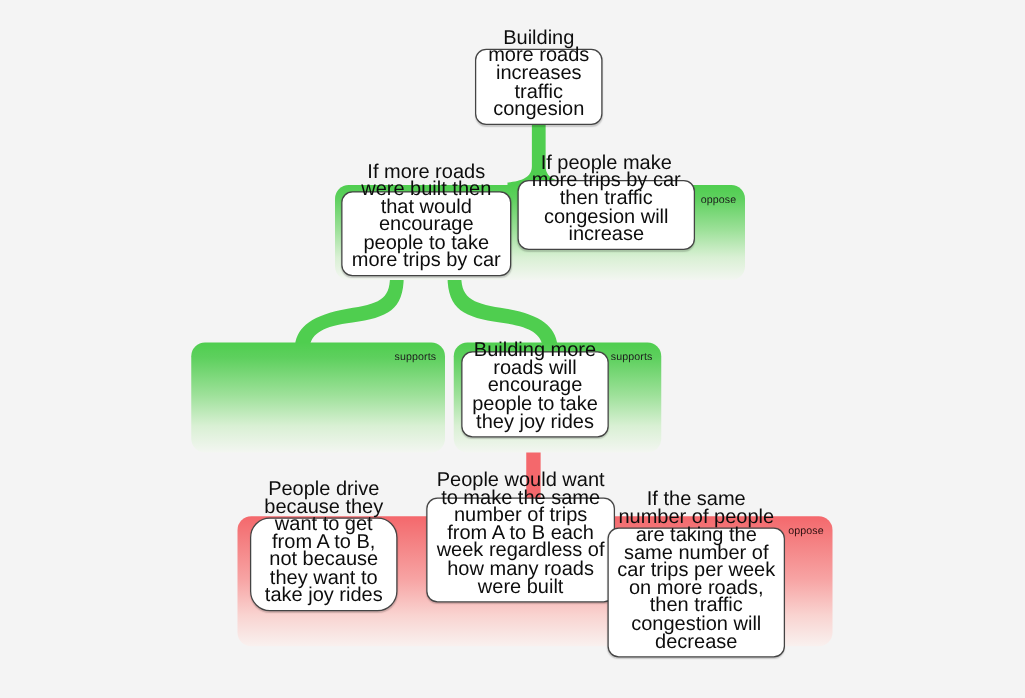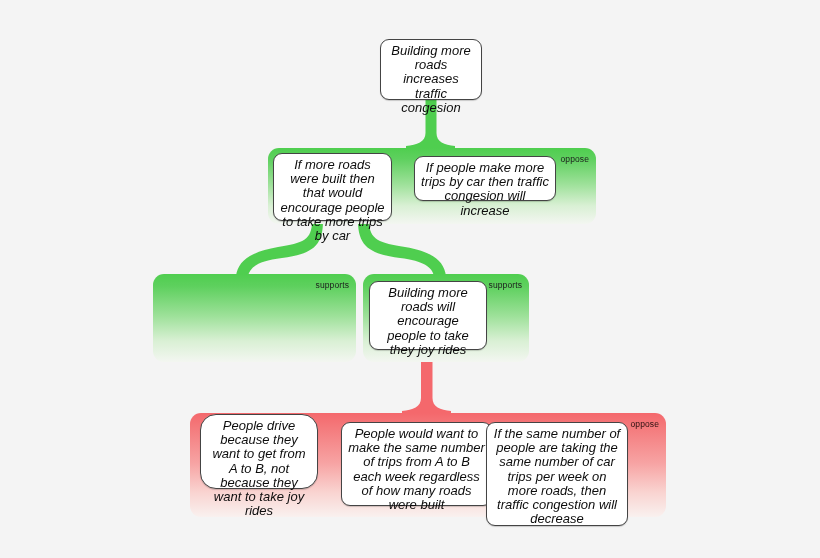--- a/index.html
+++ b/index.html
@@ -58,15 +58,14 @@
     border-radius: 9px;
     box-sizing: border-box;
     display: flex;
-    align-items: flex-start;
+    align-items: flex-end;
     justify-content: center;
     text-align: center;
-    font-size: 13px;
+    font-size: 16px;
     line-height: 14.2px;
     color: #0d0d0d;
     padding: 4px 6px;
     box-shadow: 0 1px 1px rgba(0,0,0,0.18);
-    font-style: italic;
   }
   .node span { display: block; width: 100%; }
 </style>

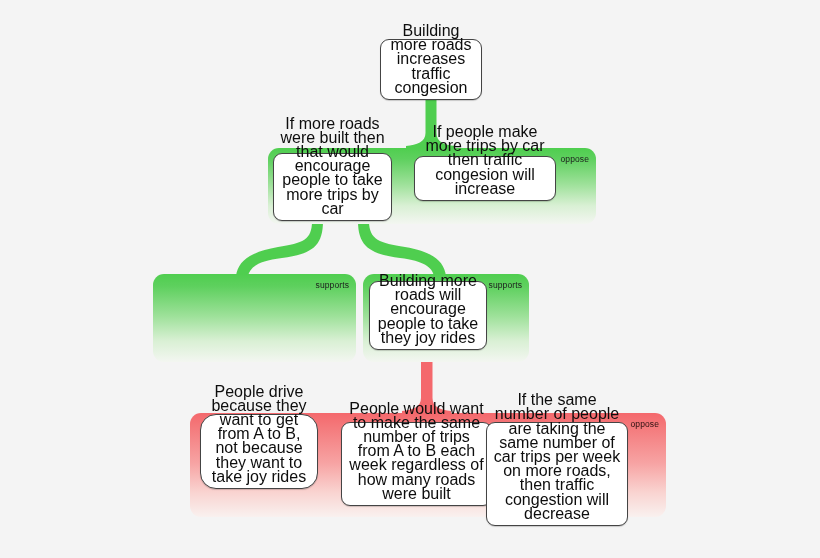--- a/index.html
+++ b/index.html
@@ -122,7 +122,7 @@
   <div class="group support" style="left:268px; top:148px; width:328px; height:76px;">
     <span class="group-tag">oppose</span>
   </div>
-  <div class="node" style="left:273px; top:153px; width:119px; height:68px;">
+  <div class="node" style="left:273px; top:153px; width:136px; height:68px;">
     <span>If more roads were built then that would encourage people to take more trips by car</span>
   </div>
   <div class="node" style="left:414px; top:156px; width:142px; height:45px;">

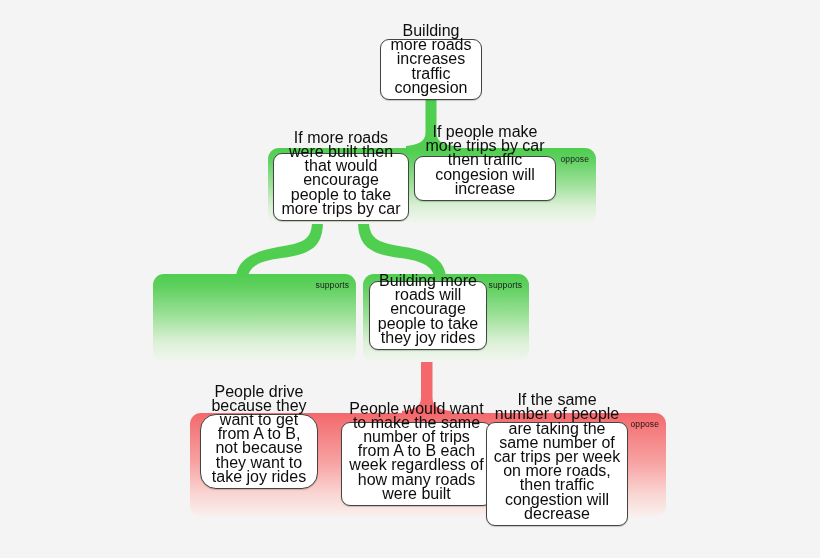--- a/index.html
+++ b/index.html
@@ -125,7 +125,7 @@
   <div class="node" style="left:273px; top:153px; width:136px; height:68px;">
     <span>If more roads were built then that would encourage people to take more trips by car</span>
   </div>
-  <div class="node" style="left:414px; top:156px; width:142px; height:45px;">
+  <div class="node" style="left:414px; top:144px; width:142px; height:56px;">
     <span>If people make more trips by car then traffic congesion will increase</span>
   </div>
 

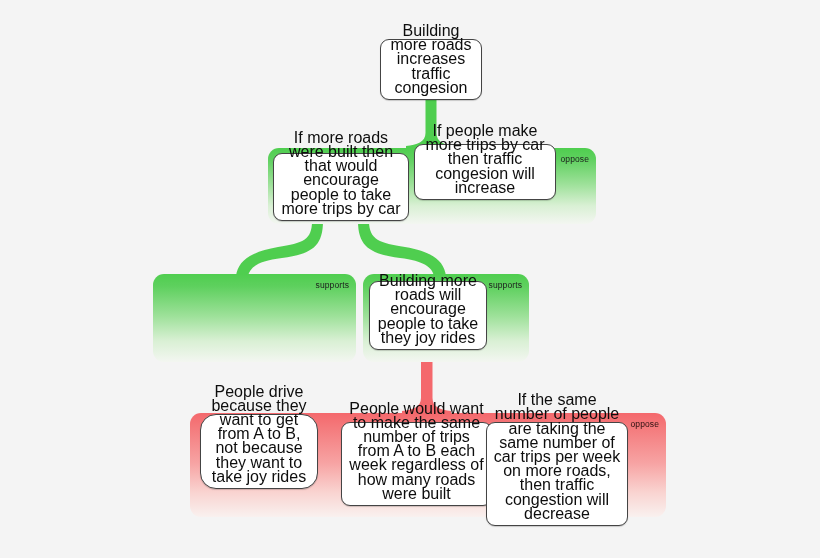--- a/index.html
+++ b/index.html
@@ -146,7 +146,7 @@
   <div class="node" style="left:200px; top:414px; width:118px; height:75px;border-radius:16px;">
     <span>People drive because they want to get from A to B, not because they want to take joy rides</span>
   </div>
-  <div class="node" style="left:341px; top:422px; width:151px; height:84px;">
+  <div class="node" style="left:341px; top:398px; width:151px; height:84px;">
     <span>People would want to make the same number of trips from A to B each week regardless of how many roads were built</span>
   </div>
   <div class="node" style="left:486px; top:422px; width:142px; height:104px;">

